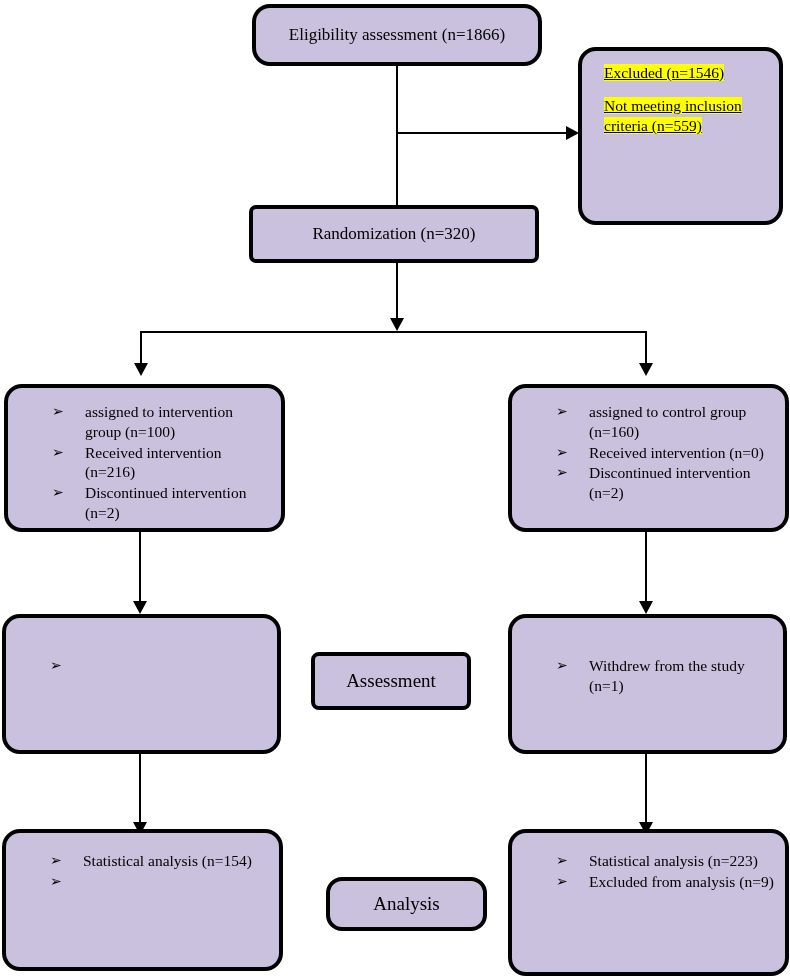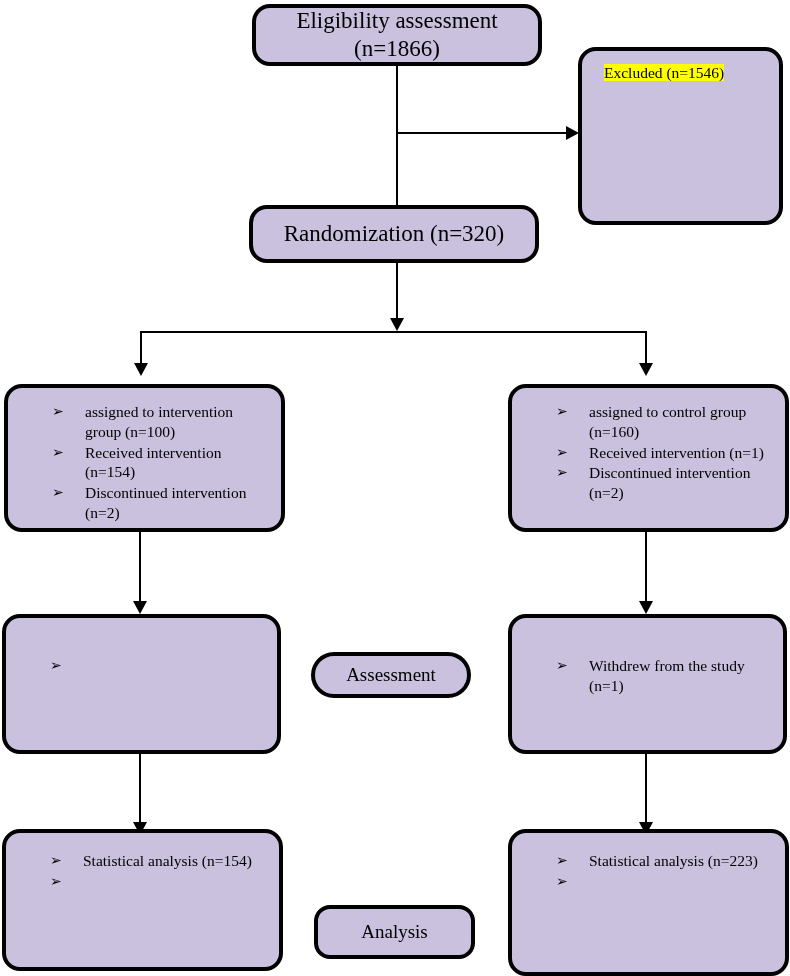--- a/index.html
+++ b/index.html
@@ -30,7 +30,7 @@
     text-align: center;
   }
   .title-text {
-    font-size: 23px;
+    font-size: 17px;
     line-height: 1.2;
   }
   .stage-text {

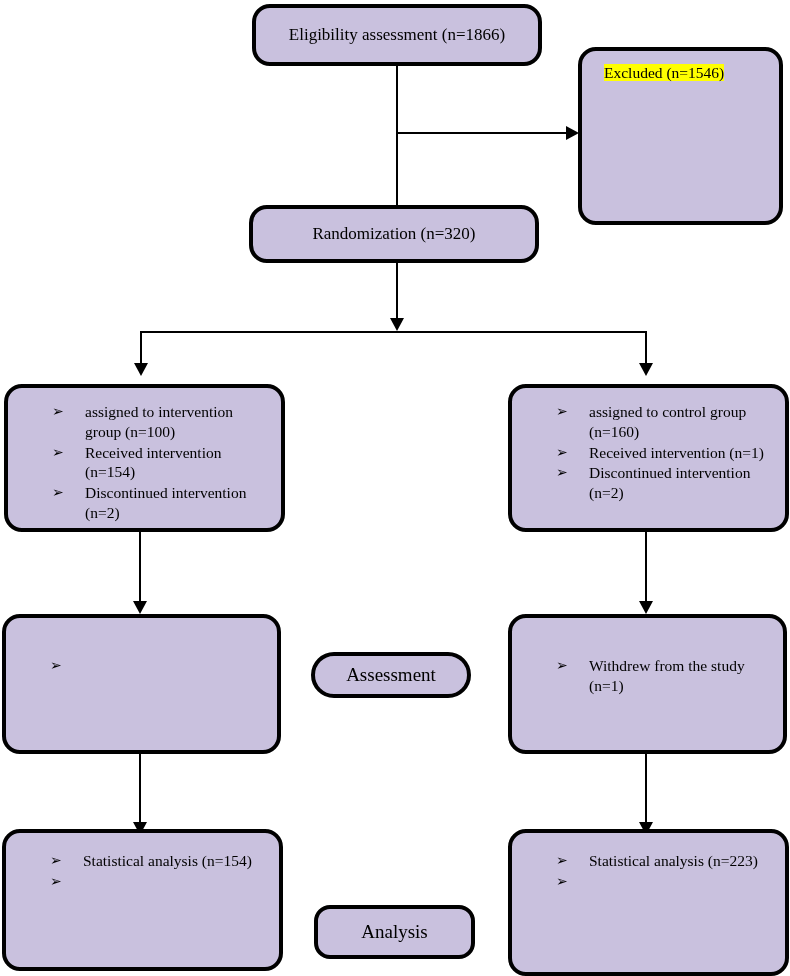--- a/index.html
+++ b/index.html
@@ -66,6 +66,7 @@
     left: 0; top: 0; right: 0;
     padding: 12px 28px 0 22px;
     box-sizing: border-box;
+    text-decoration: underline;
   }
   .excl-row {
     font-size: 15.5px;

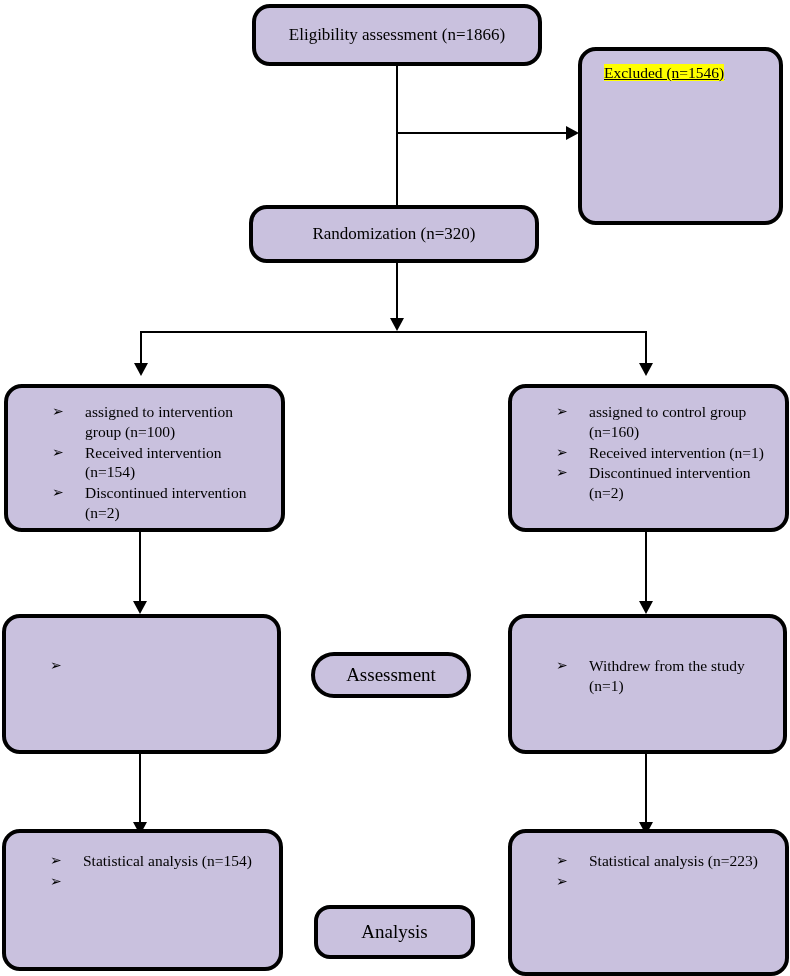--- a/index.html
+++ b/index.html
@@ -118,6 +118,7 @@
   <div class="box" style="left:578px; top:47px; width:205px; height:178px;">
     <div class="excl-list">
       <div class="excl-row"><span class="hl">Excluded (n=1546)</span></div>
+      <div class="excl-row"><span class="hl">Not meeting inclusion criteria (n=559)</span></div>
     </div>
   </div>
 

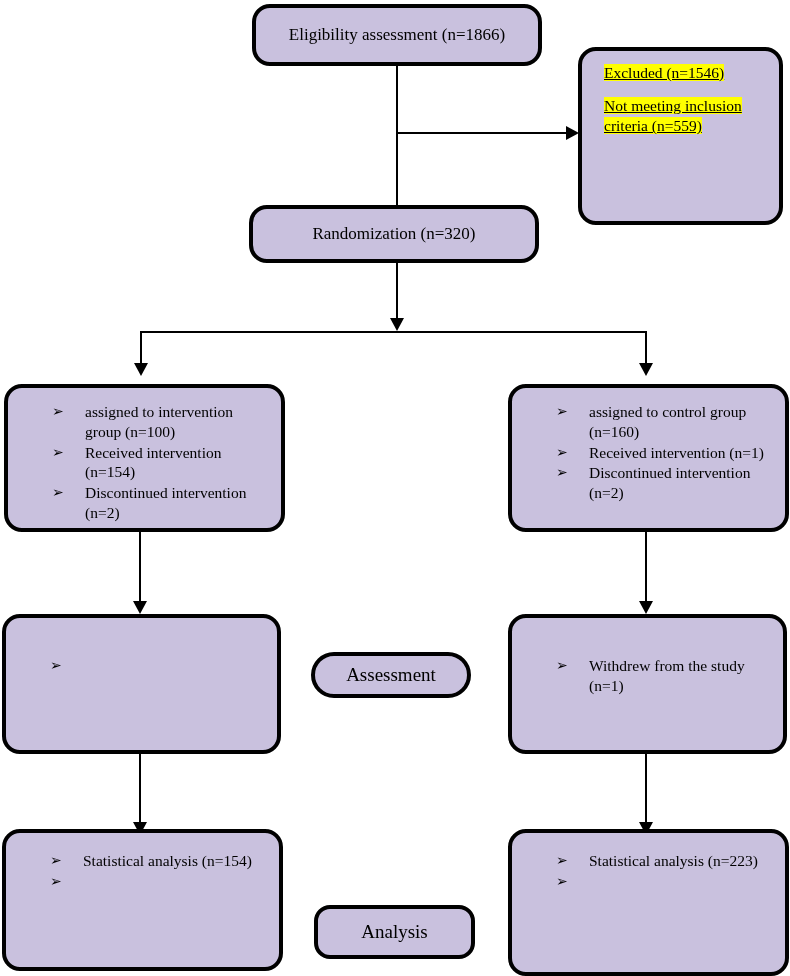--- a/index.html
+++ b/index.html
@@ -122,7 +122,7 @@
     </div>
   </div>
 
-  <div class="box box-center" style="left:249px; top:205px; width:290px; height:58px;">
+  <div class="box box-center" style="left:249px; top:205px; width:290px; height:58px;border-radius:7px;">
     <span class="title-text">Randomization (n=320)</span>
   </div>
 

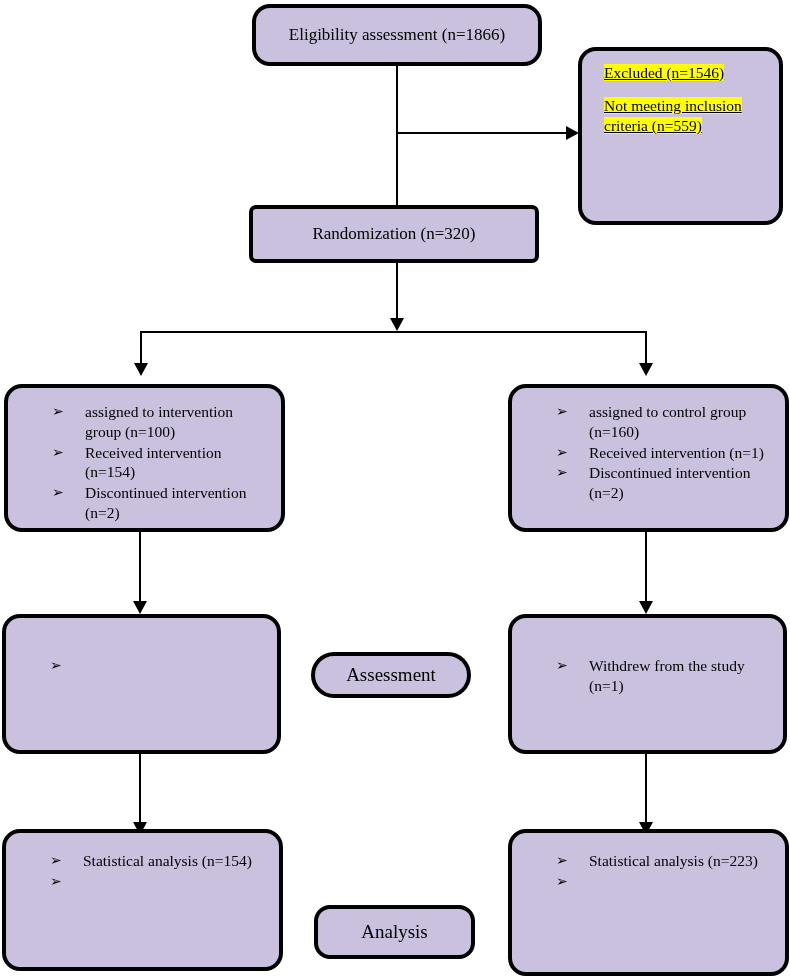--- a/index.html
+++ b/index.html
@@ -142,7 +142,7 @@
       </div>
       <div class="bullet-row">
         <span class="bullet-mark">➢</span>
-        <span> Received intervention (n=154)</span>
+        <span> Received intervention (n=216)</span>
       </div>
       <div class="bullet-row">
         <span class="bullet-mark">➢</span>

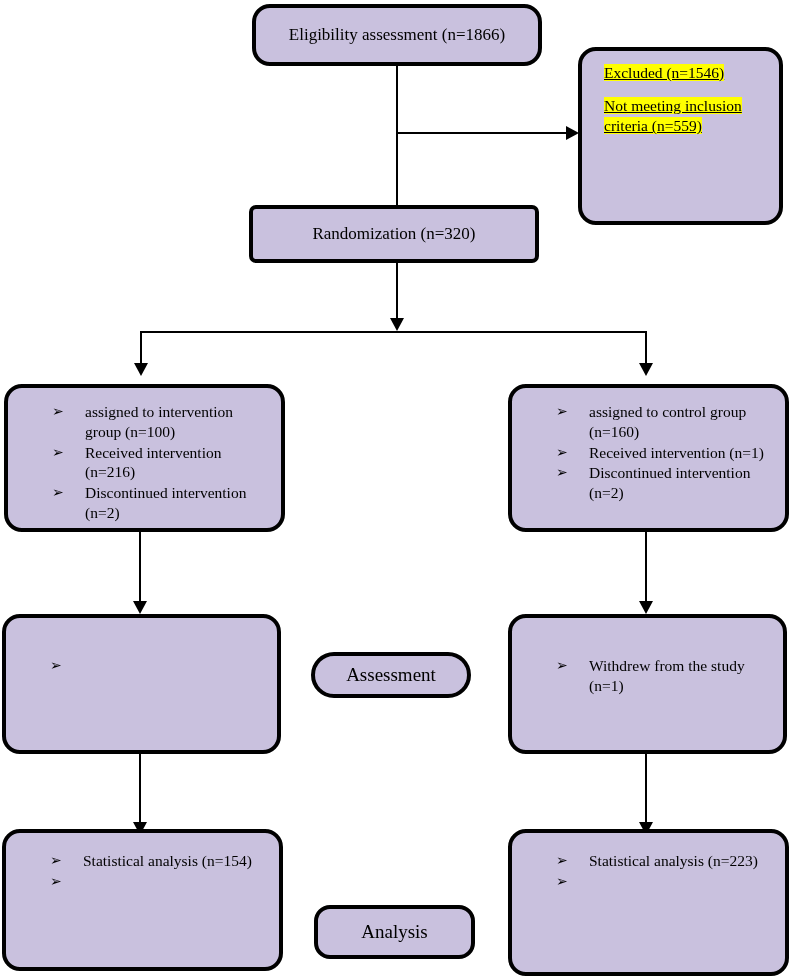--- a/index.html
+++ b/index.html
@@ -159,7 +159,7 @@
       </div>
       <div class="bullet-row">
         <span class="bullet-mark">➢</span>
-        <span> Received intervention (n=1)</span>
+        <span> Received intervention (n=0)</span>
       </div>
       <div class="bullet-row">
         <span class="bullet-mark">➢</span>

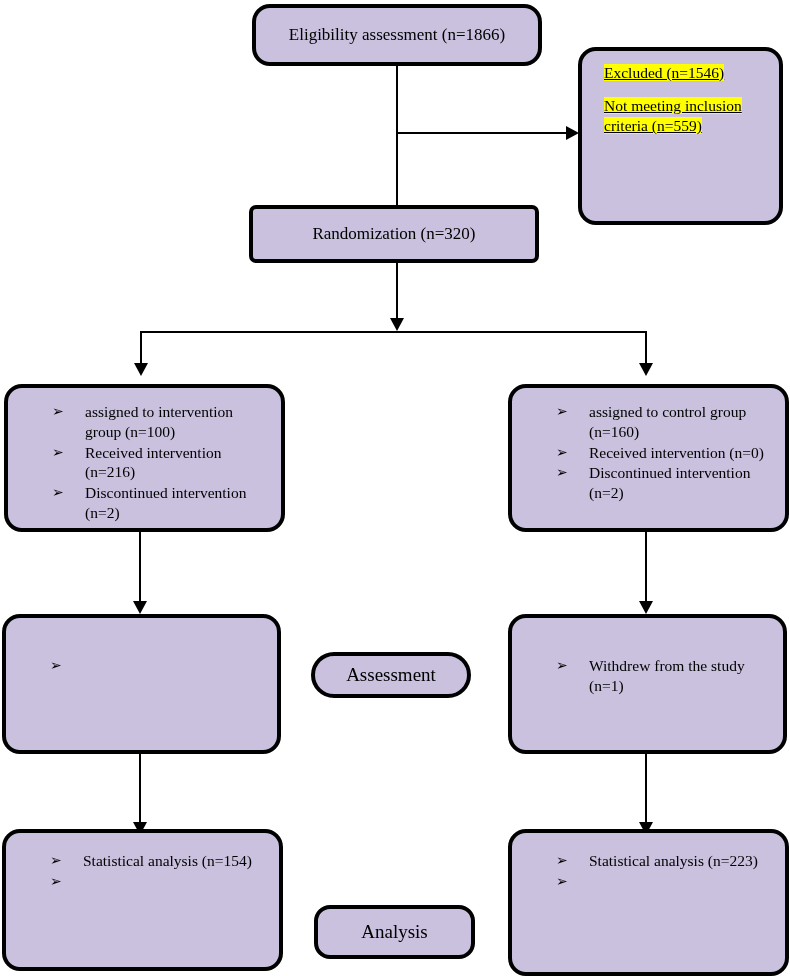--- a/index.html
+++ b/index.html
@@ -181,7 +181,7 @@
     </div>
   </div>
 
-  <div class="box box-center" style="left:311px; top:652px; width:160px; height:46px; border-radius:24px;">
+  <div class="box box-center" style="left:311px; top:652px; width:160px; height:58px; border-radius:8px;">
     <span class="stage-text">Assessment</span>
   </div>
 

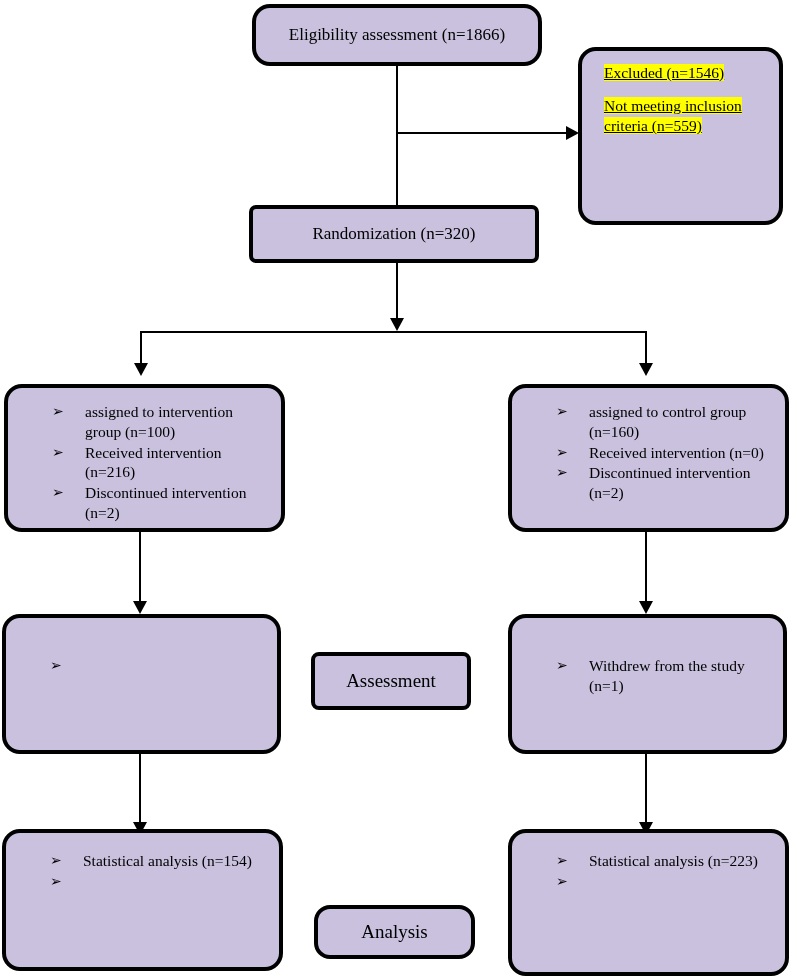--- a/index.html
+++ b/index.html
@@ -223,6 +223,7 @@
       </div>
       <div class="bullet-row">
         <span class="bullet-mark">➢</span>
+        <span>Excluded from analysis (n=9)</span>
       </div>
     </div>
   </div>

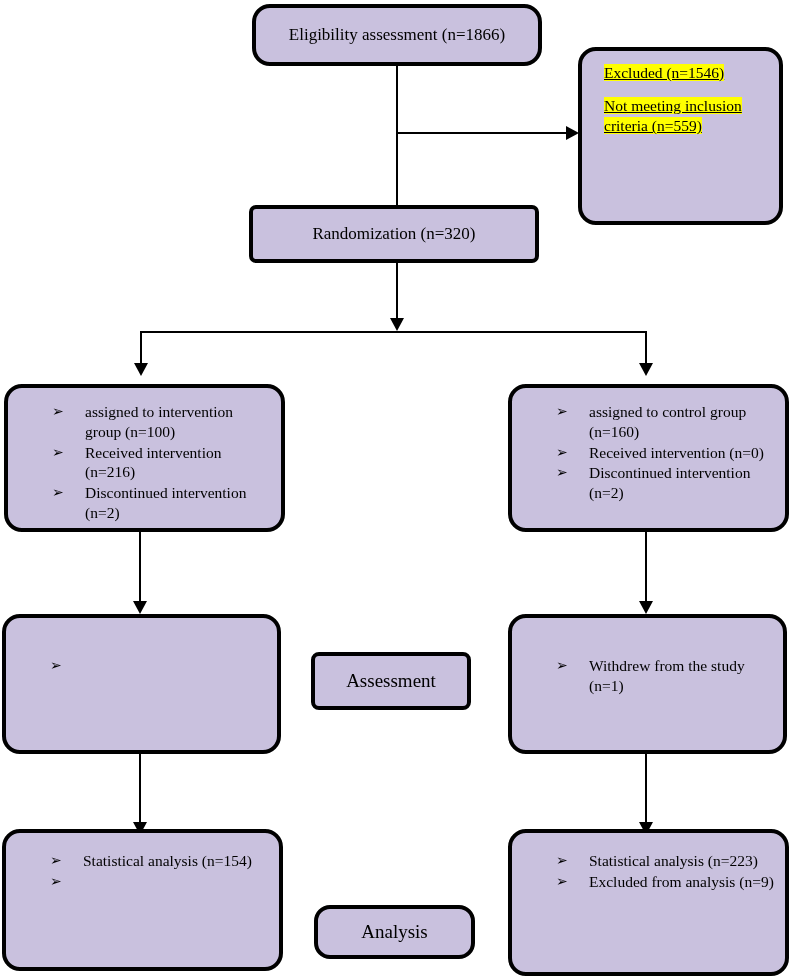--- a/index.html
+++ b/index.html
@@ -211,7 +211,7 @@
     </div>
   </div>
 
-  <div class="box box-center" style="left:314px; top:877px; width:161px; height:54px; border-radius:16px;margin-top:28px;">
+  <div class="box box-center" style="left:326px; top:877px; width:161px; height:54px; border-radius:16px;">
     <span class="stage-text">Analysis</span>
   </div>
 

